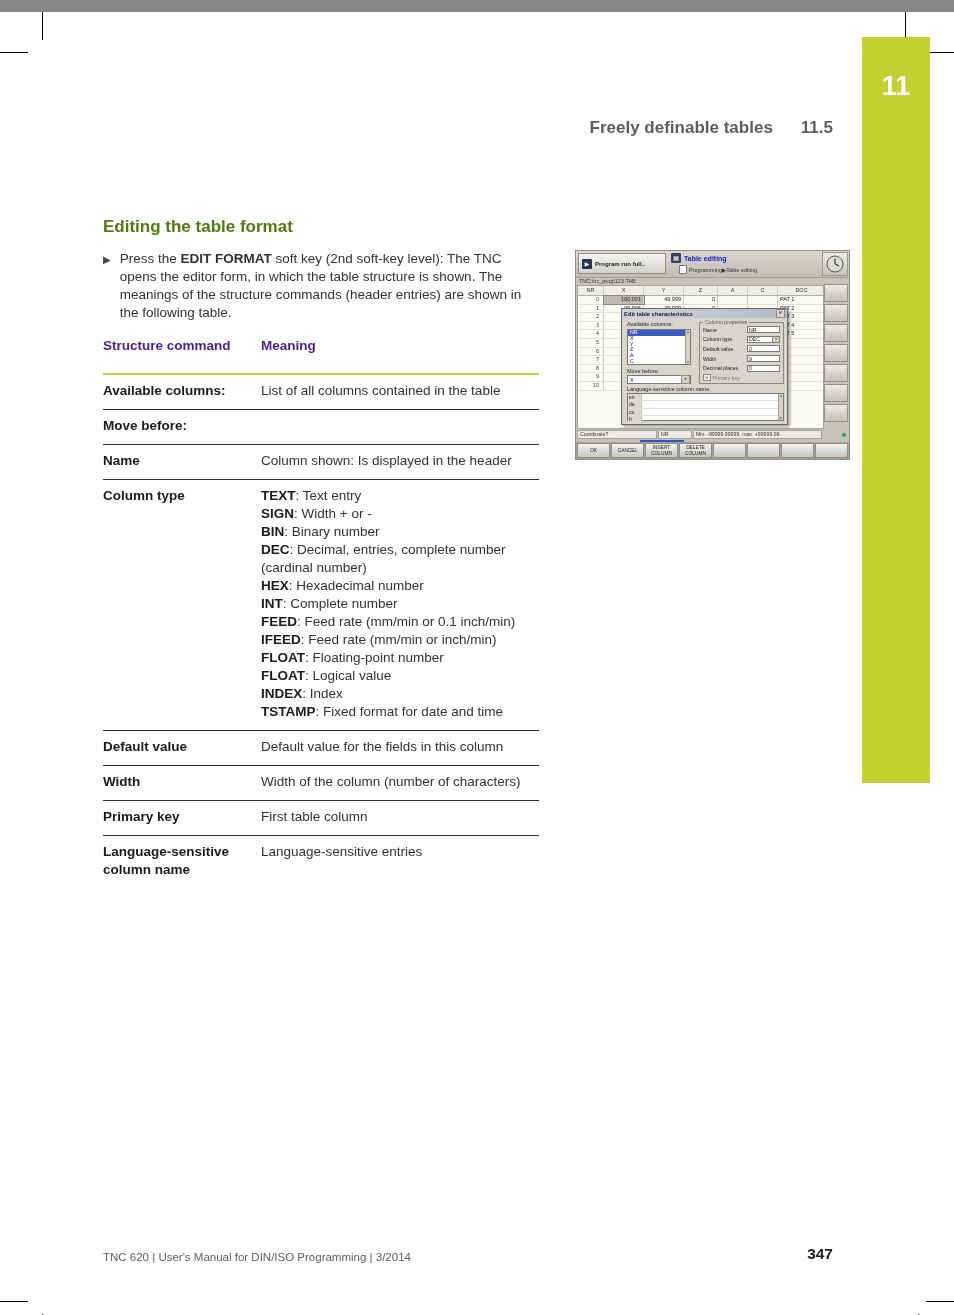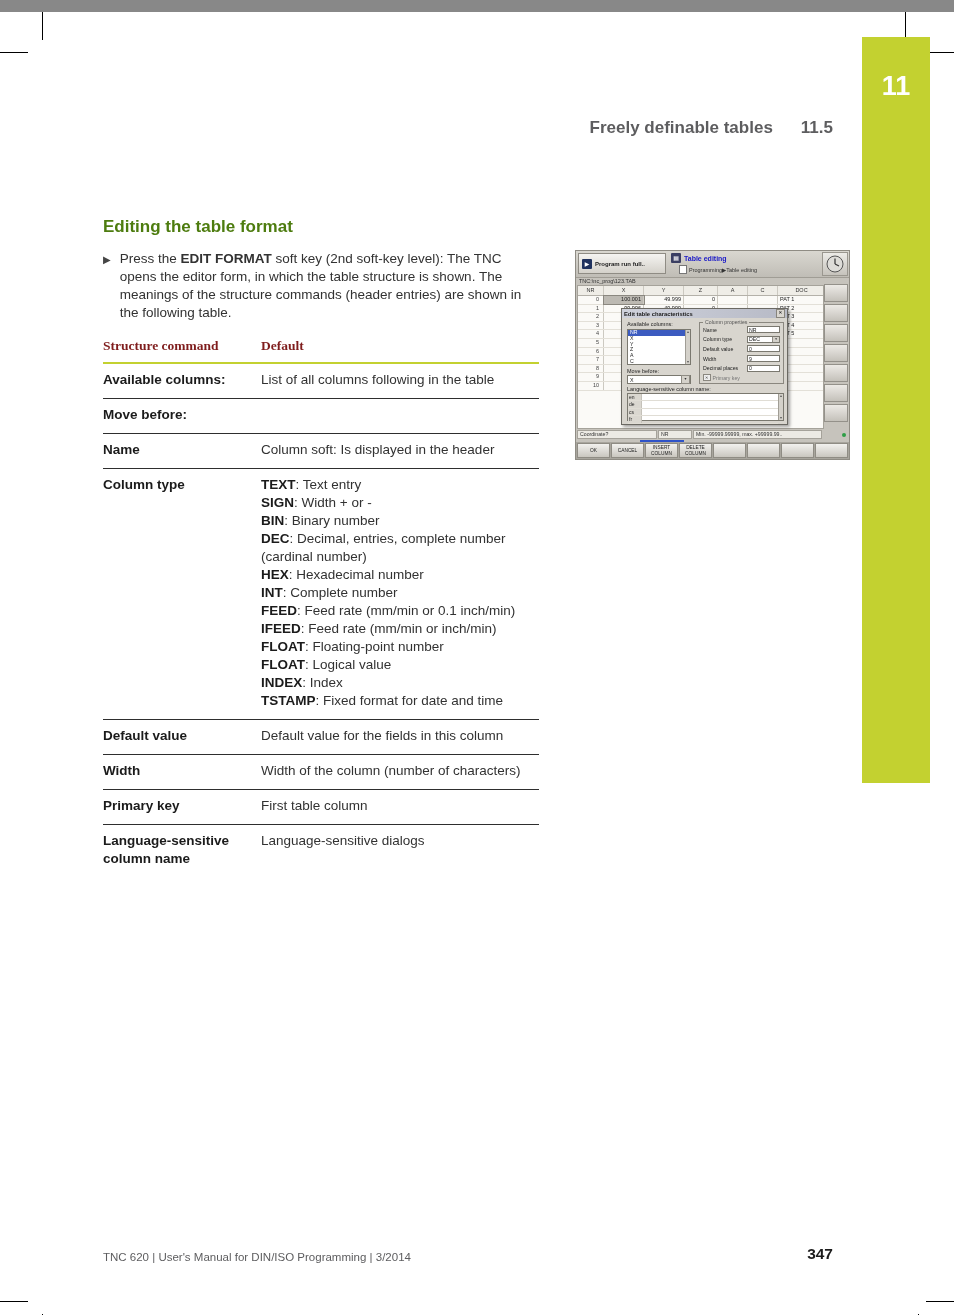--- a/index.html
+++ b/index.html
@@ -28,7 +28,7 @@
   .bullet-arrow{color:#454545;font-size:10px;line-height:18px;padding-top:1px;flex:0 0 auto;}
 
   .doc-table{margin-top:15px;font-size:13.5px;line-height:18px;}
-  .doc-head{display:flex;border-bottom:2px solid #c3d130;padding-bottom:7px;font-weight:bold;color:#7f1d1d;font-family:Liberation Serif, serif;}
+  .doc-head{display:flex;border-bottom:2px solid #c3d130;padding-bottom:18px;font-weight:bold;color:#4c1d95;}
   .doc-head .h1{width:158px;}
   .doc-row{display:flex;padding:7px 0 9px 0;}
   .doc-row + .doc-row{border-top:1px solid #2e2e2e;}

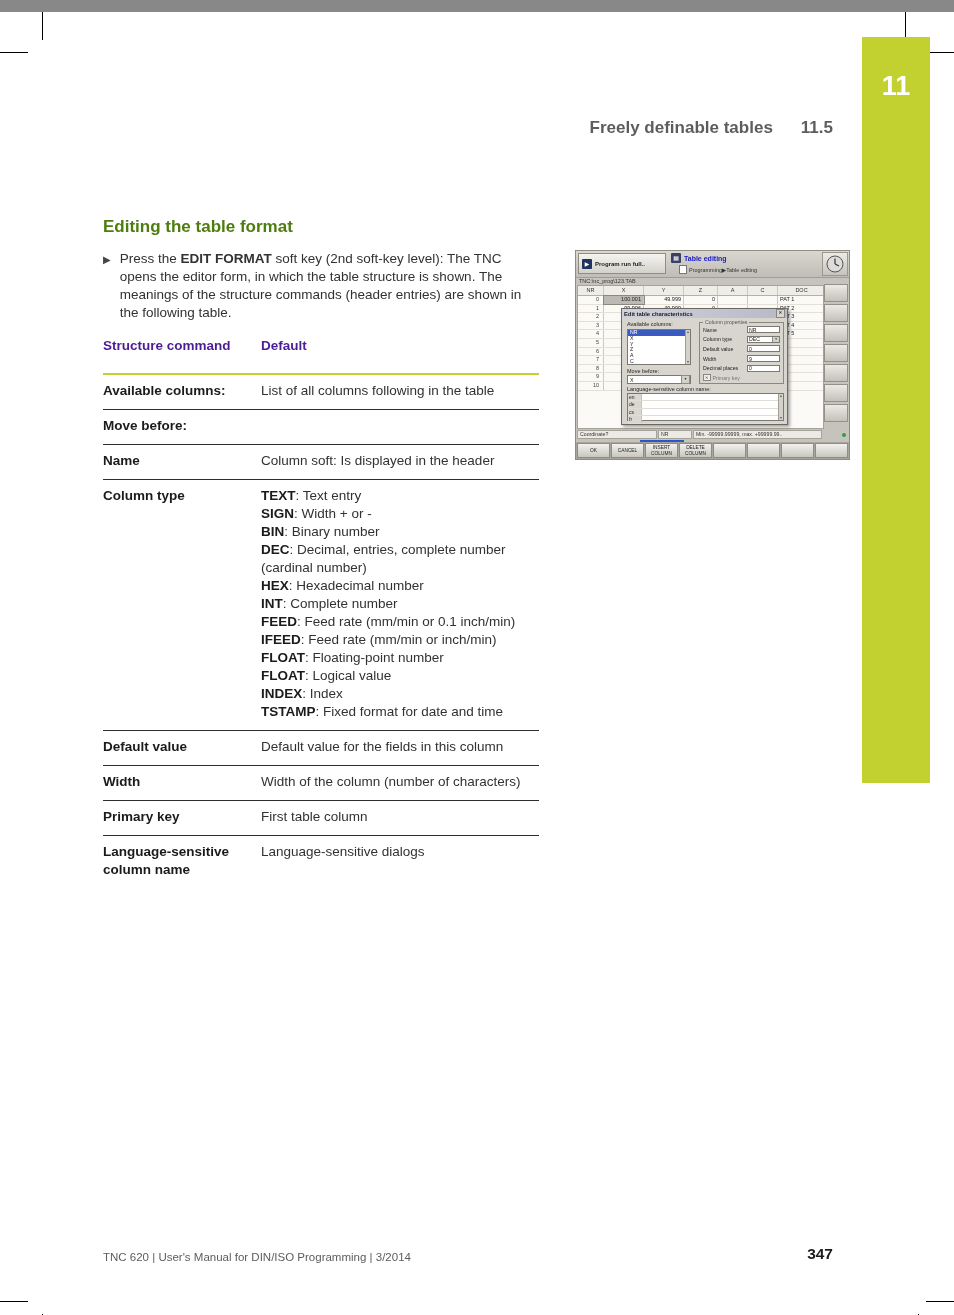--- a/index.html
+++ b/index.html
@@ -147,7 +147,7 @@
     <div class="doc-table">
       <div class="doc-head">
         <div class="h1">Structure command</div>
-        <div class="h2c">Default</div>
+        <div class="h2c">Meaning</div>
       </div>
       <div id="doc-rows">
           <div class="doc-row">

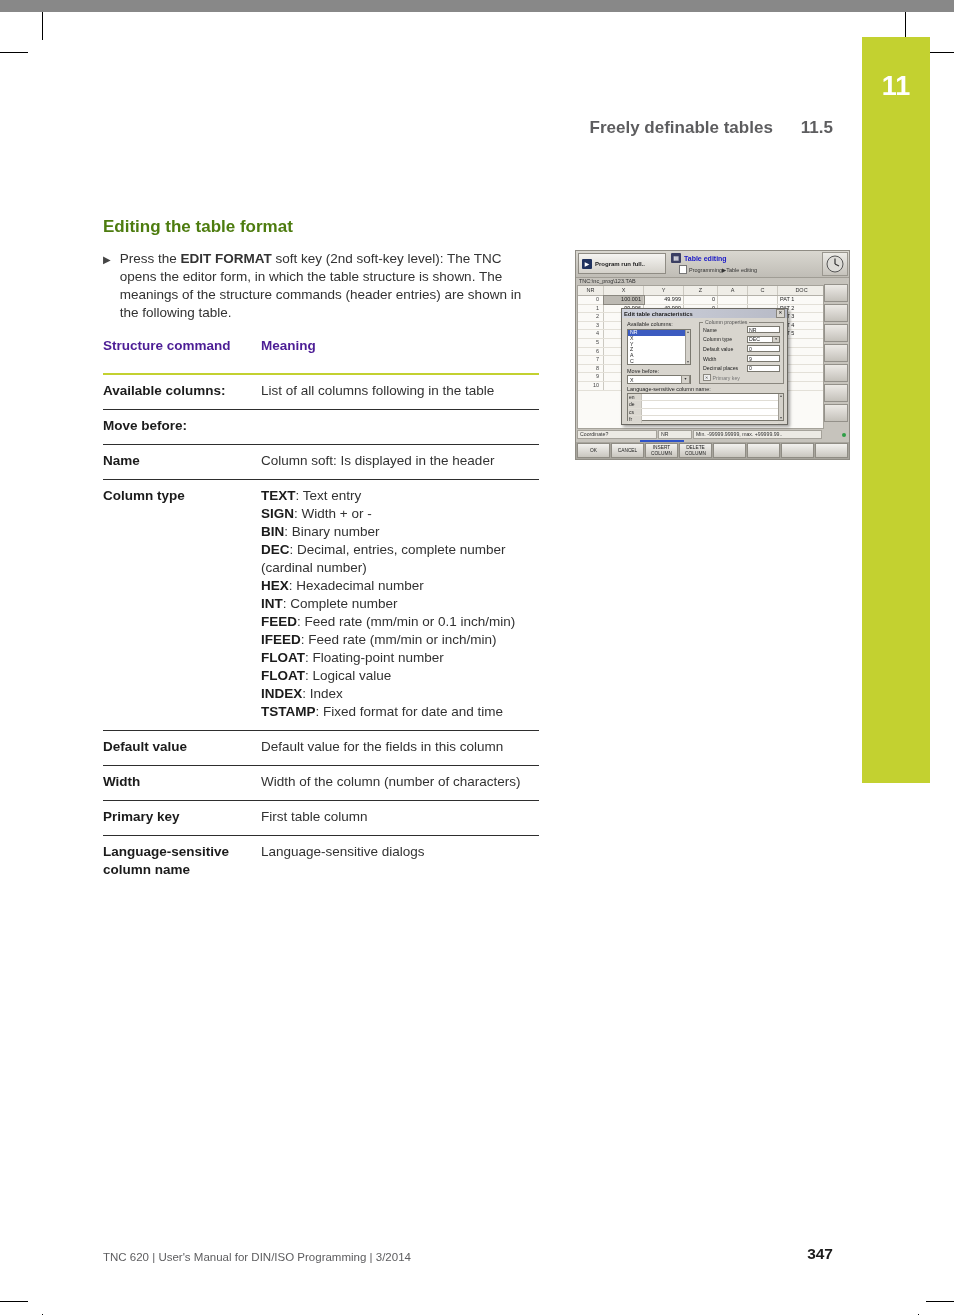--- a/index.html
+++ b/index.html
@@ -153,7 +153,7 @@
           <div class="doc-row">
             <div class="doc-cmd">Available columns:</div>
             <div class="doc-meaning">
-              <div class="m-line"><span>List of all columns following in the table</span></div>
+              <div class="m-line"><span>List of all columns contained in the table</span></div>
             </div>
           </div>
           <div class="doc-row">

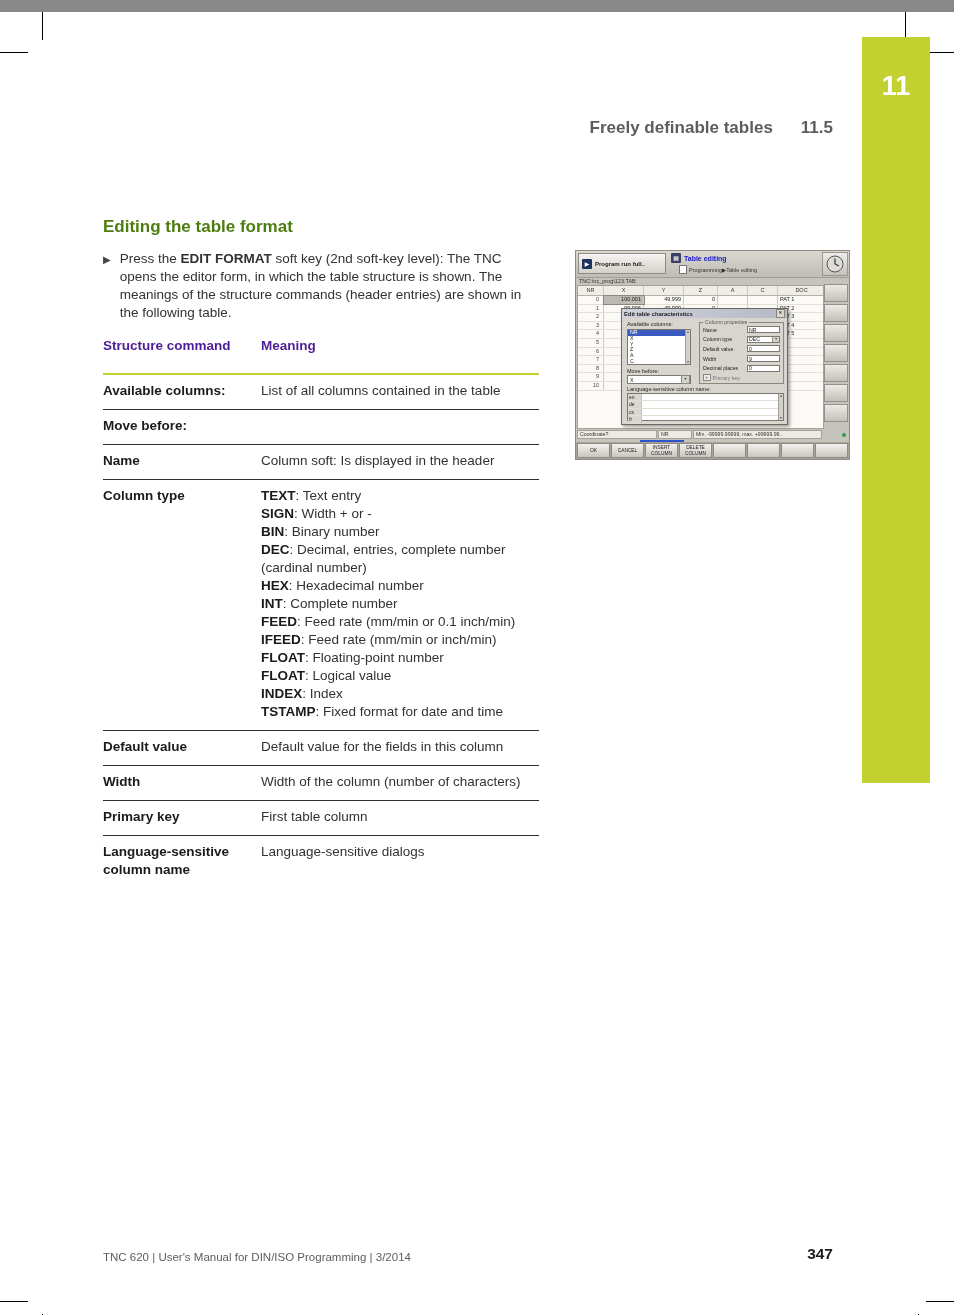--- a/index.html
+++ b/index.html
@@ -162,7 +162,7 @@
           <div class="doc-row">
             <div class="doc-cmd">Name</div>
             <div class="doc-meaning">
-              <div class="m-line"><span>Column soft: Is displayed in the header</span></div>
+              <div class="m-line"><span>Column shown: Is displayed in the header</span></div>
             </div>
           </div>
           <div class="doc-row">

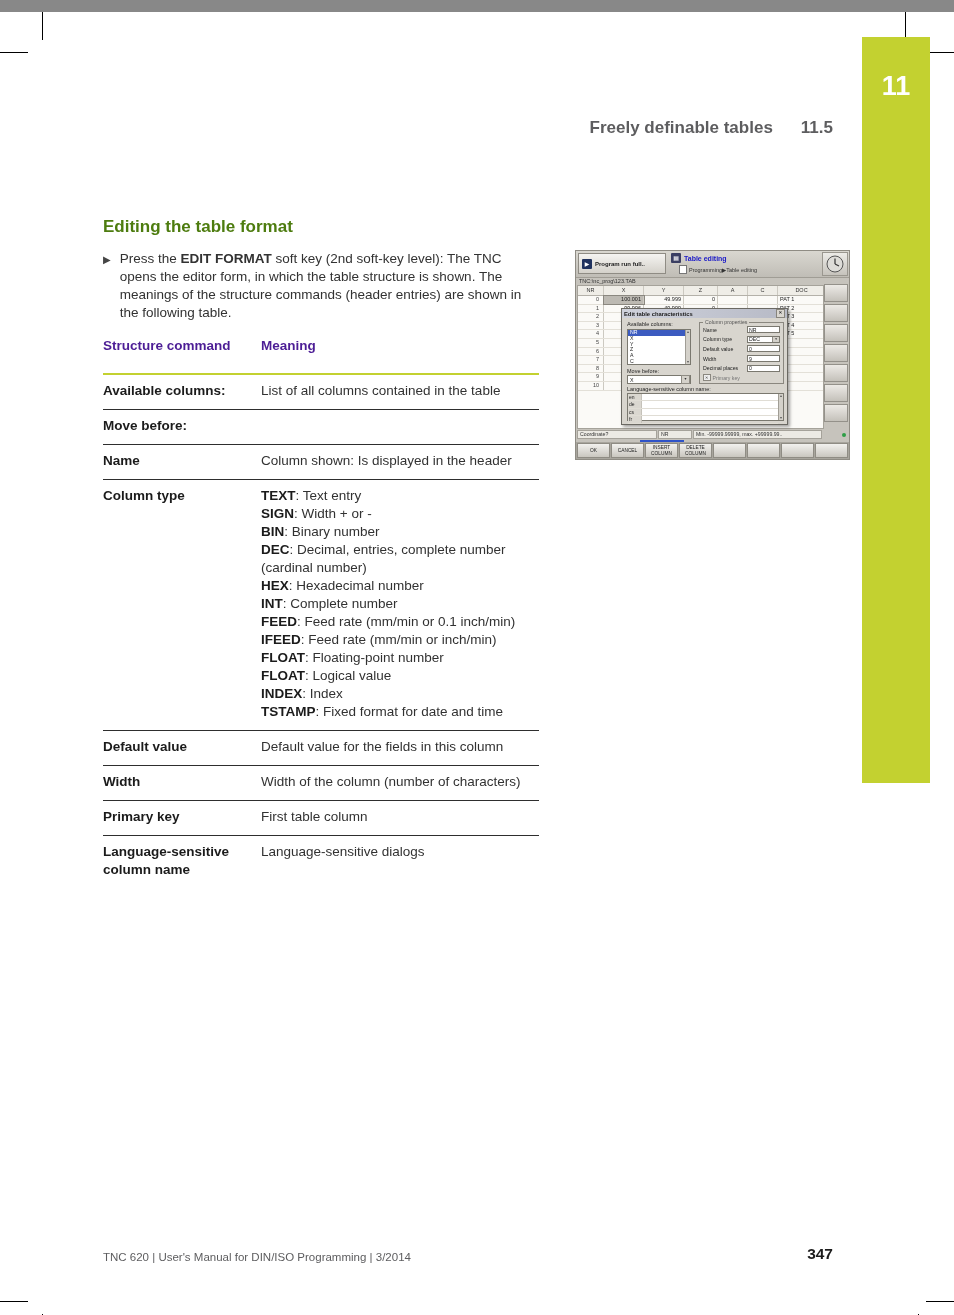--- a/index.html
+++ b/index.html
@@ -203,7 +203,7 @@
           <div class="doc-row">
             <div class="doc-cmd">Language-sensitive column name</div>
             <div class="doc-meaning">
-              <div class="m-line"><span>Language-sensitive dialogs</span></div>
+              <div class="m-line"><span>Language-sensitive entries</span></div>
             </div>
           </div>
         </div>

